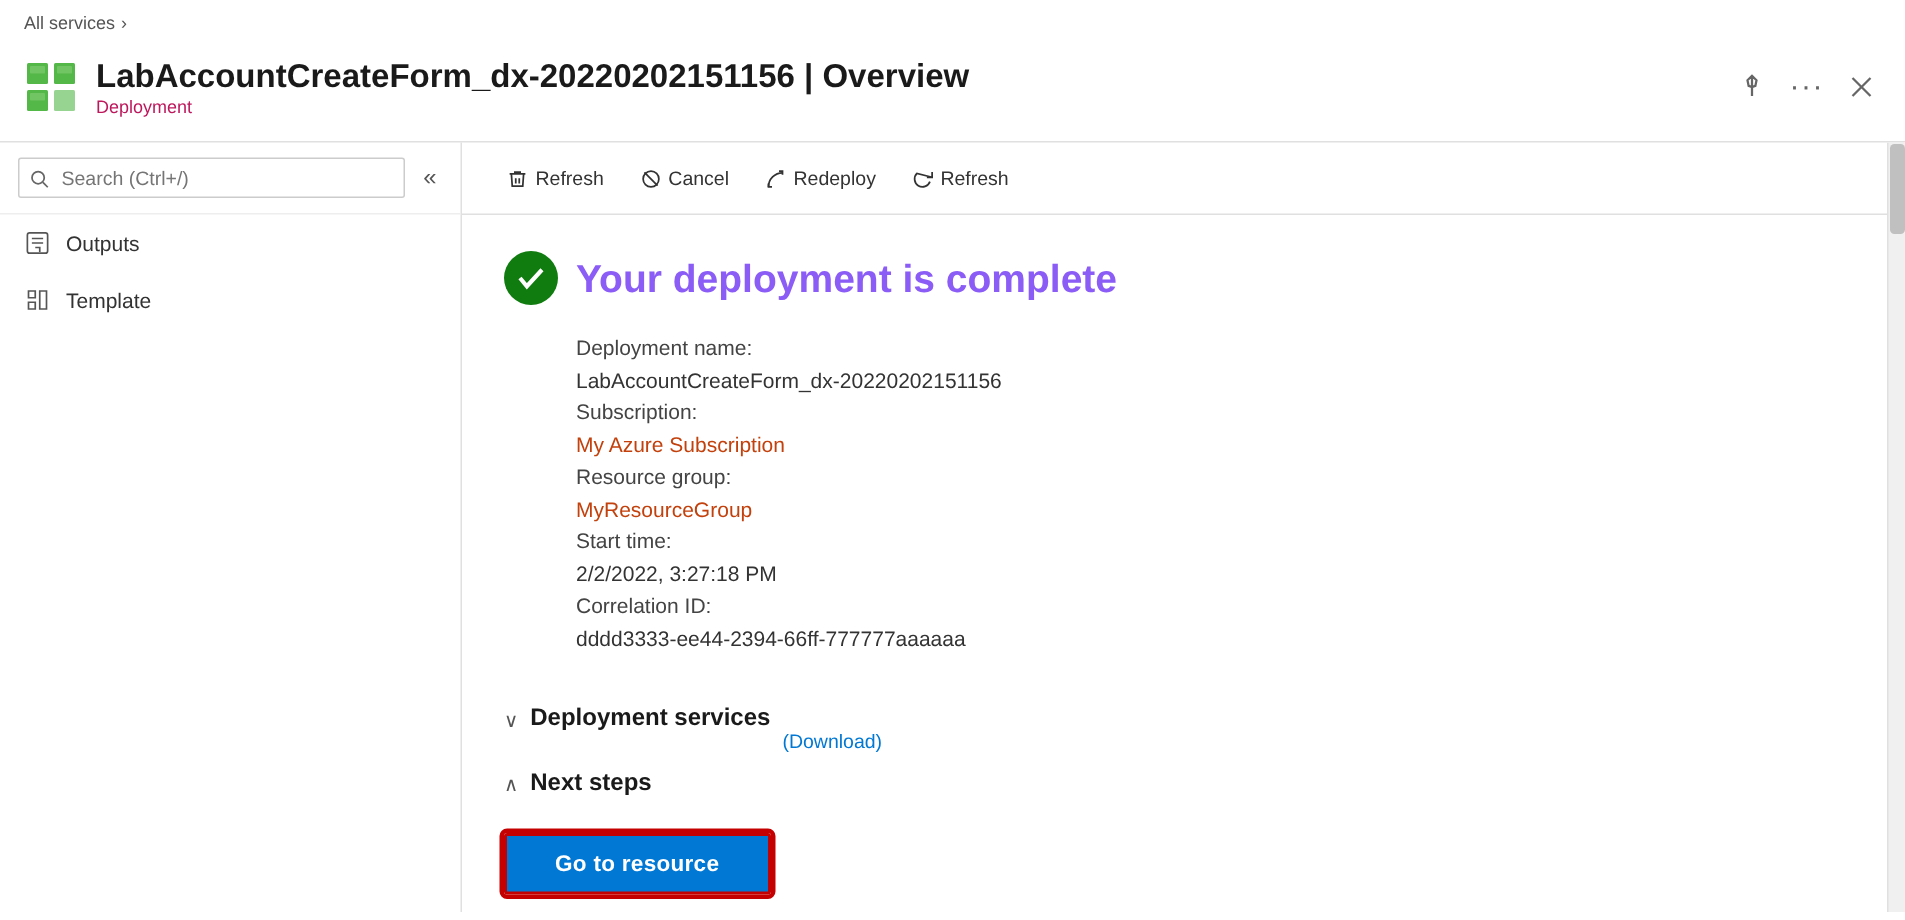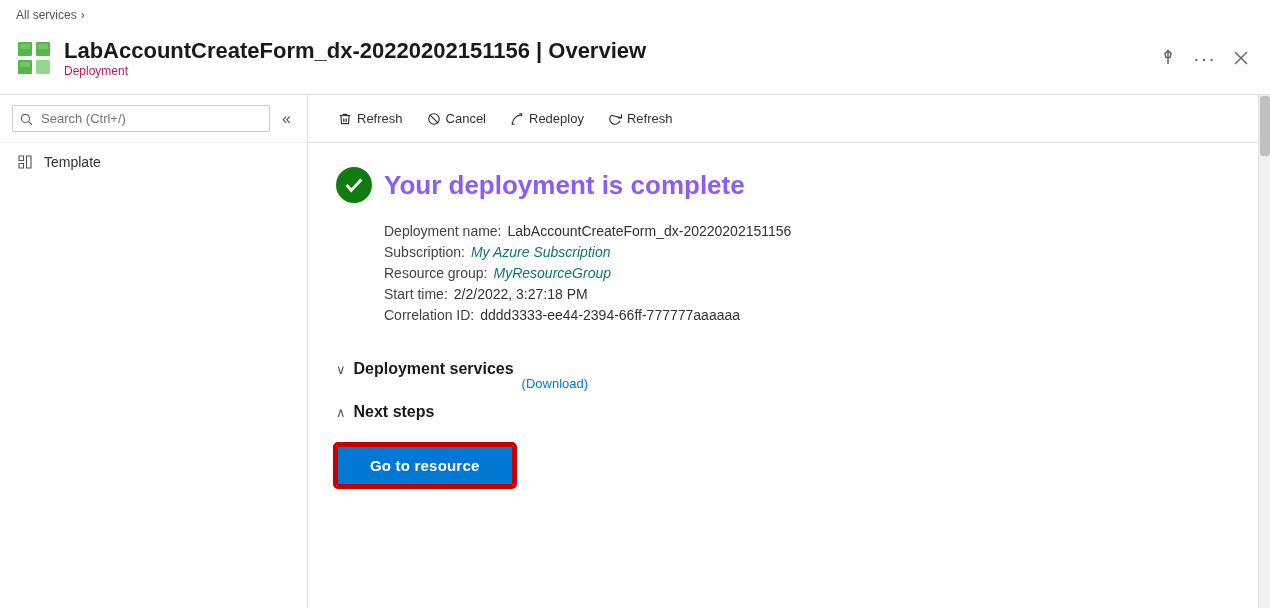--- a/index.html
+++ b/index.html
@@ -288,6 +288,15 @@
       <button class="collapse-btn">«</button>
     </div>
 
+    <div class="nav-item">
+      <svg width="18" height="18" viewBox="0 0 24 24" fill="none" stroke="#555" stroke-width="1.5">
+        <rect x="3" y="3" width="18" height="18" rx="2"></rect>
+        <line x1="7" y1="8" x2="17" y2="8"></line>
+        <line x1="7" y1="12" x2="17" y2="12"></line>
+        <polyline points="10,16 14,16 14,20"></polyline>
+      </svg>
+      <span>Outputs</span>
+    </div>
     <div class="nav-item">
       <svg width="18" height="18" viewBox="0 0 24 24" fill="none" stroke="#555" stroke-width="1.5">
         <path d="M4 4h6v6H4z"></path>

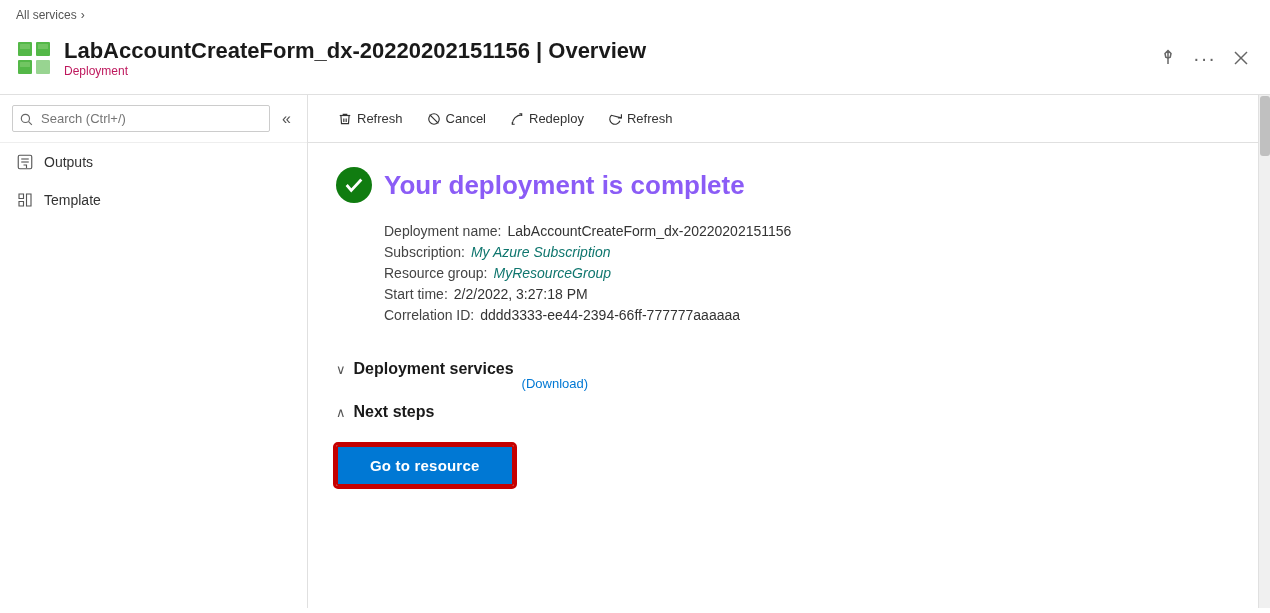--- a/index.html
+++ b/index.html
@@ -177,6 +177,7 @@
       gap: 6px;
       margin-bottom: 5px;
       font-size: 14px;
+      flex-direction: column;
     }
     .info-label { color: #444; }
     .info-value { color: #333; }

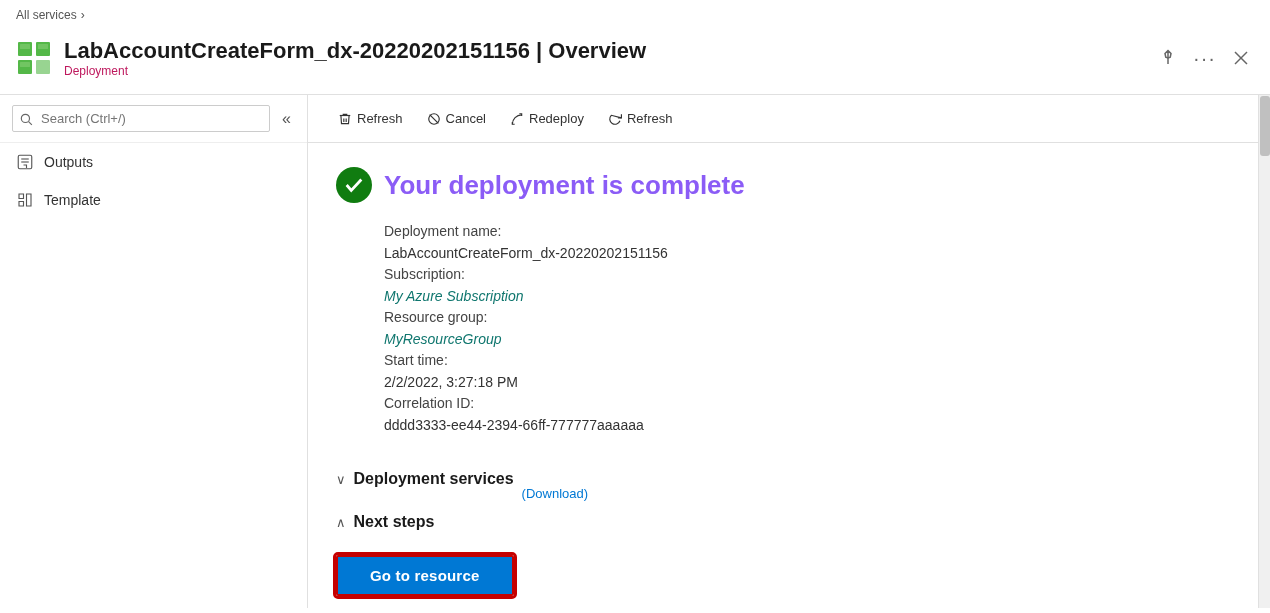--- a/index.html
+++ b/index.html
@@ -181,7 +181,7 @@
     }
     .info-label { color: #444; }
     .info-value { color: #333; }
-    .info-link { color: #0f766e; cursor: pointer; text-decoration: none; font-style: italic; }
+    .info-link { color: #c2410c; cursor: pointer; text-decoration: none; }
 
     .section-header {
       display: flex;

